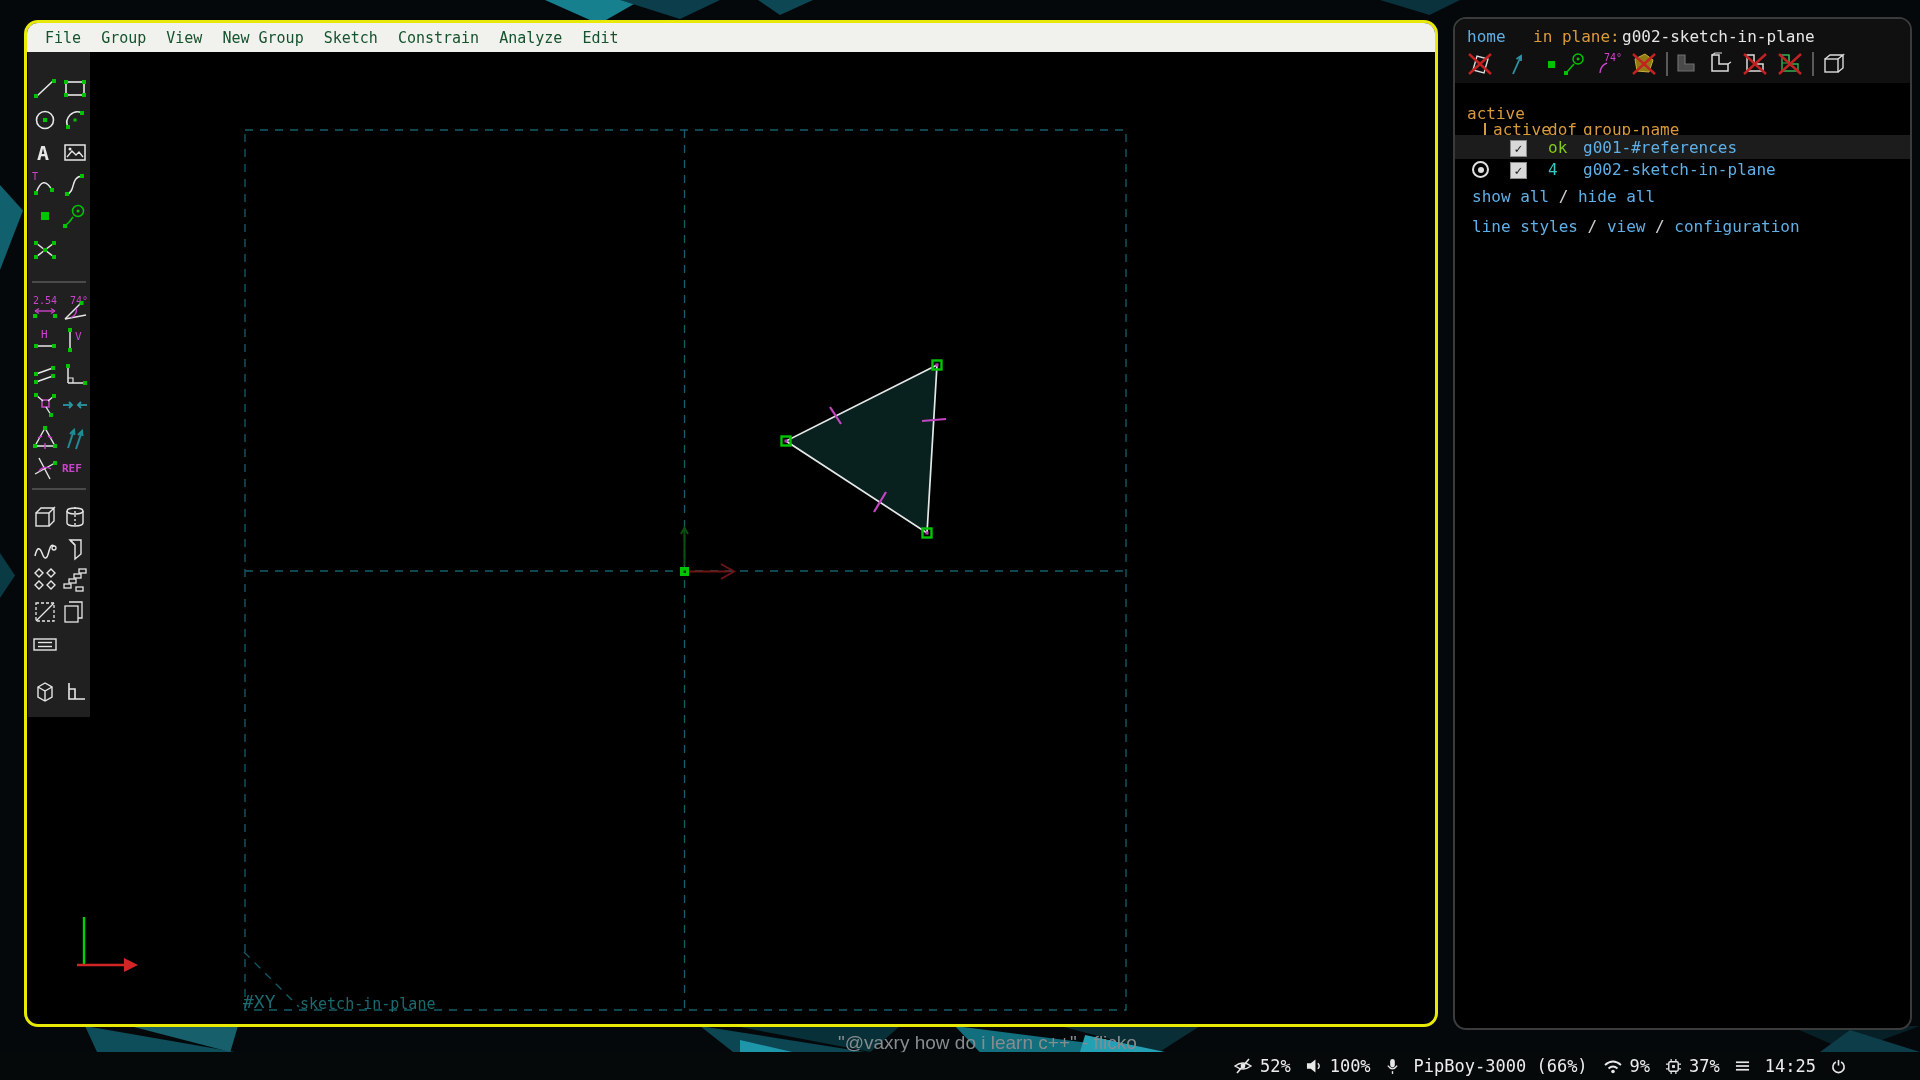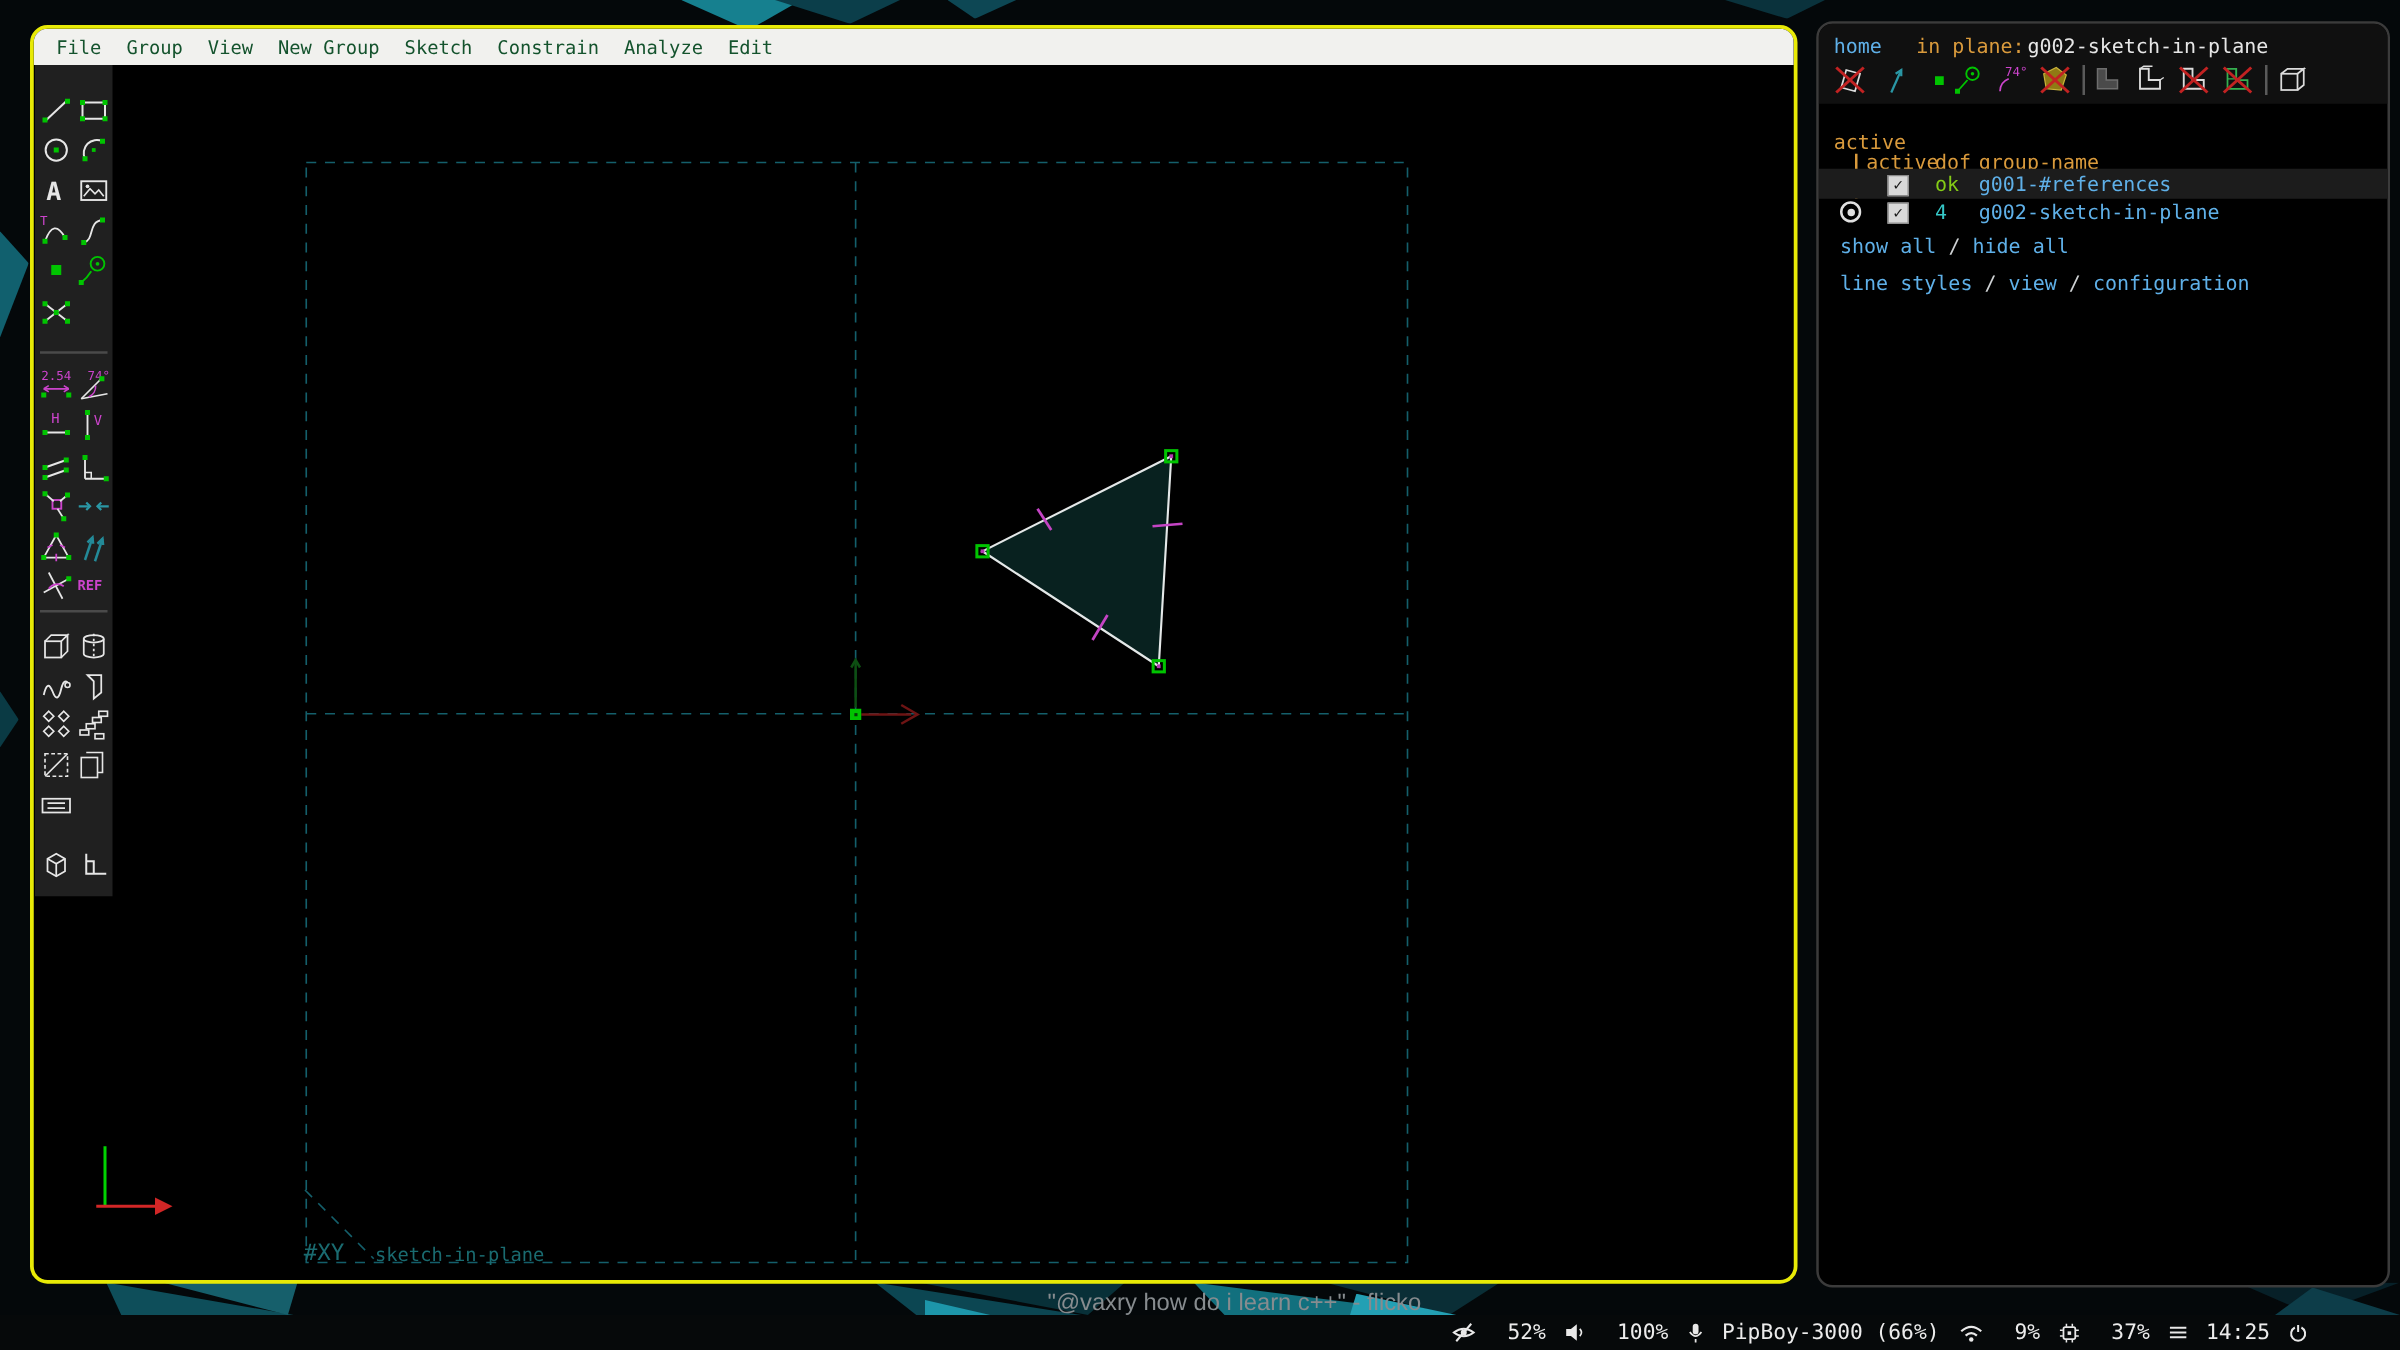--- a/index.html
+++ b/index.html
@@ -37,7 +37,7 @@
   #status-bar{position:absolute;left:0;top:1052px;width:1920px;height:28px;
     background:rgba(7,9,11,0.85);display:flex;align-items:center;justify-content:flex-end;
     gap:15px;padding-right:74px;box-sizing:border-box;z-index:6;font-size:17px;color:#ececec;}
-  .sm{display:flex;align-items:center;gap:25px;}
+  .sm{display:flex;align-items:center;gap:7px;}
   #quote{position:absolute;left:838px;top:1032px;z-index:2;font-family:"Liberation Sans",sans-serif;
     font-size:19px;color:#878c8f;white-space:nowrap;}
 </style>

